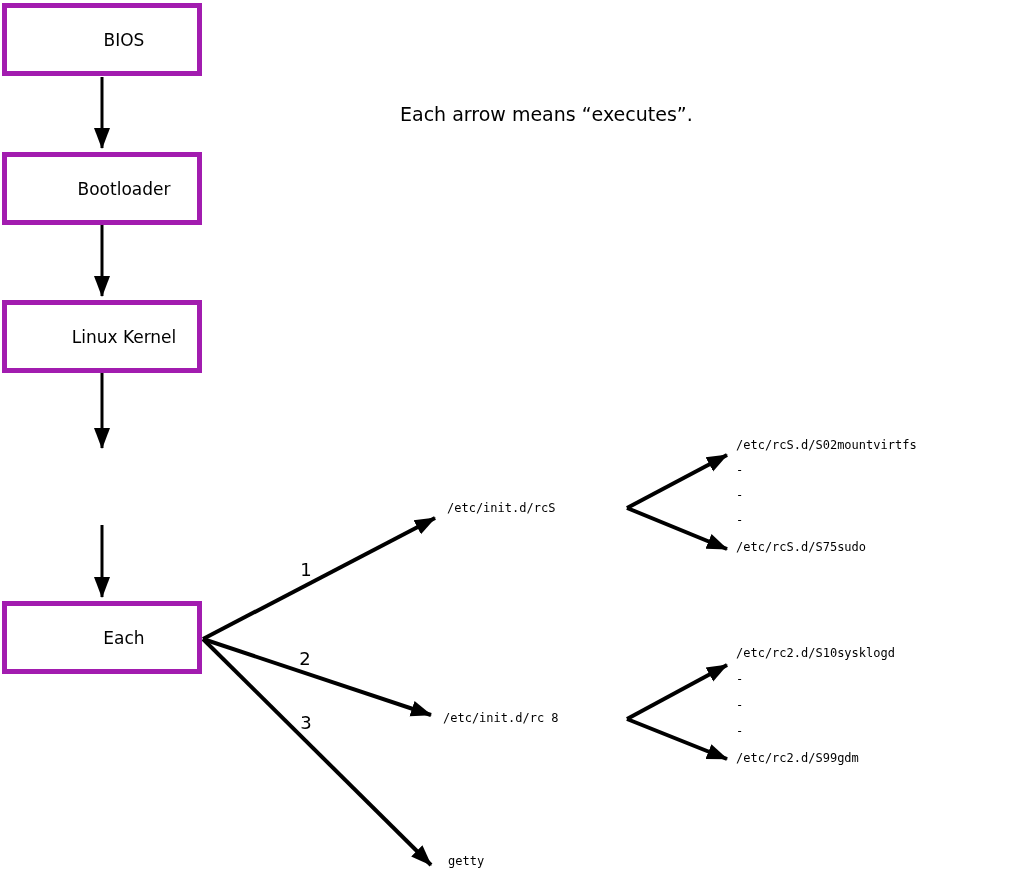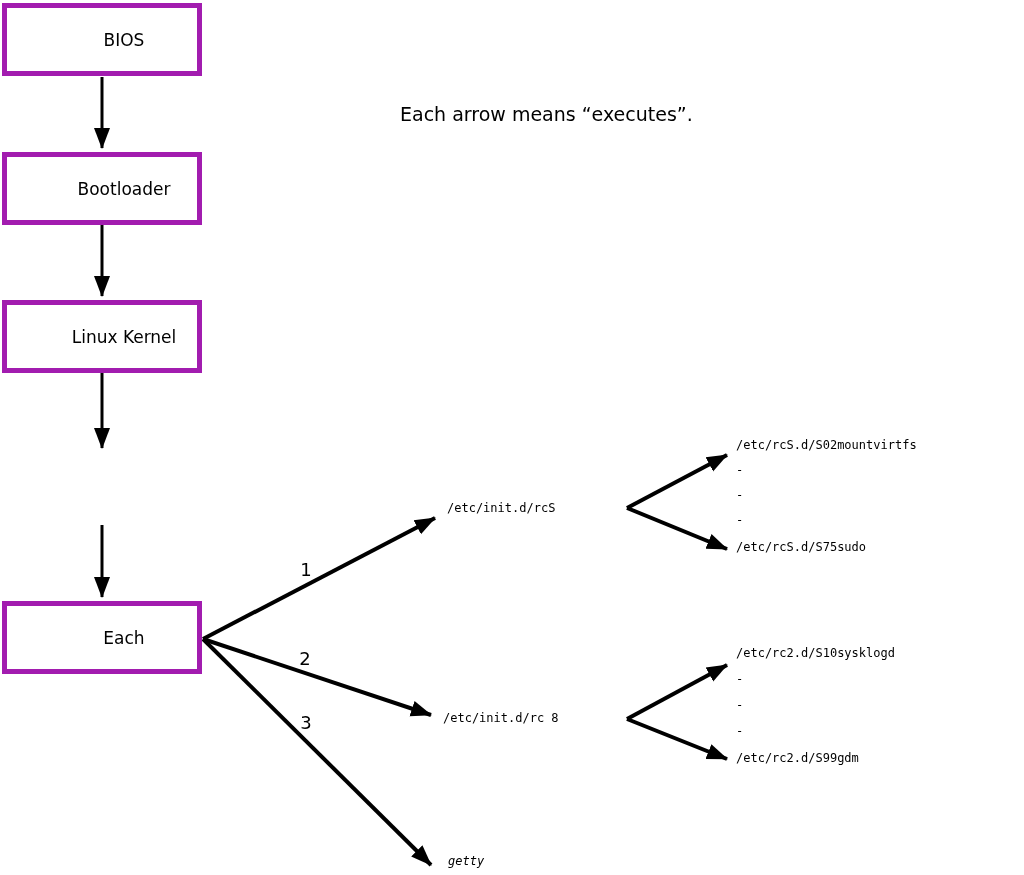--- a/index.html
+++ b/index.html
@@ -79,7 +79,7 @@
   .t-rc2-d1     { left: 736px; top: 696px; }
   .t-rc2-d2     { left: 736px; top: 722px; }
   .t-rc2-last   { left: 736px; top: 749px; }
-  .t-getty      { left: 448px; top: 852px; font-style: italic; }
+  .t-getty      { left: 448px; top: 852px; }
 </style>
 </head>
 <body>

